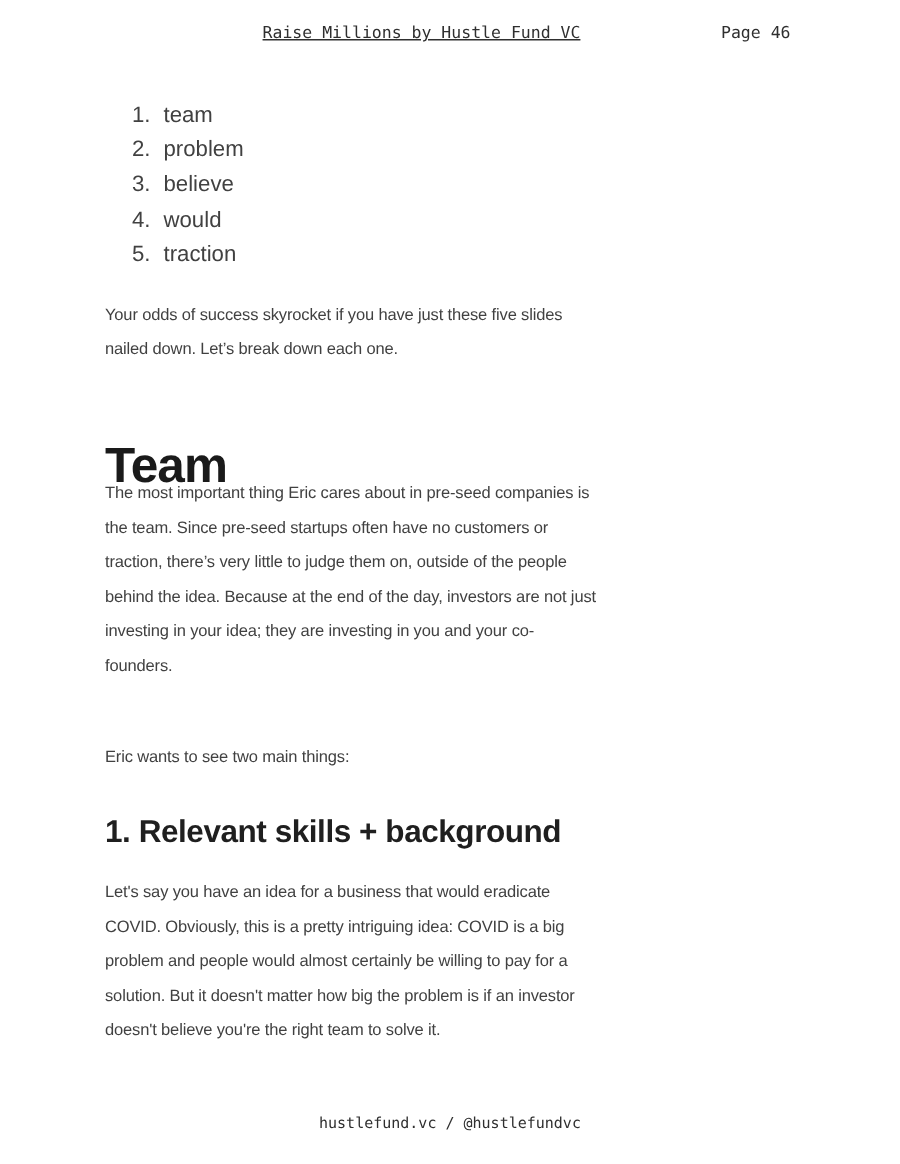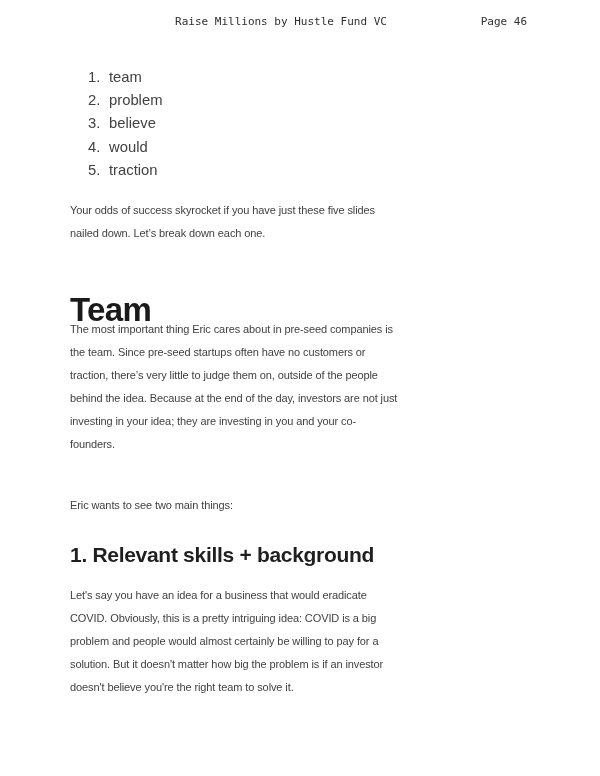--- a/index.html
+++ b/index.html
@@ -30,6 +30,7 @@
     left: 0; right: 29px;
     text-align: center;
     white-space: nowrap;
+    text-decoration: underline;
   }
   .page-header .page-num {
     position: absolute;

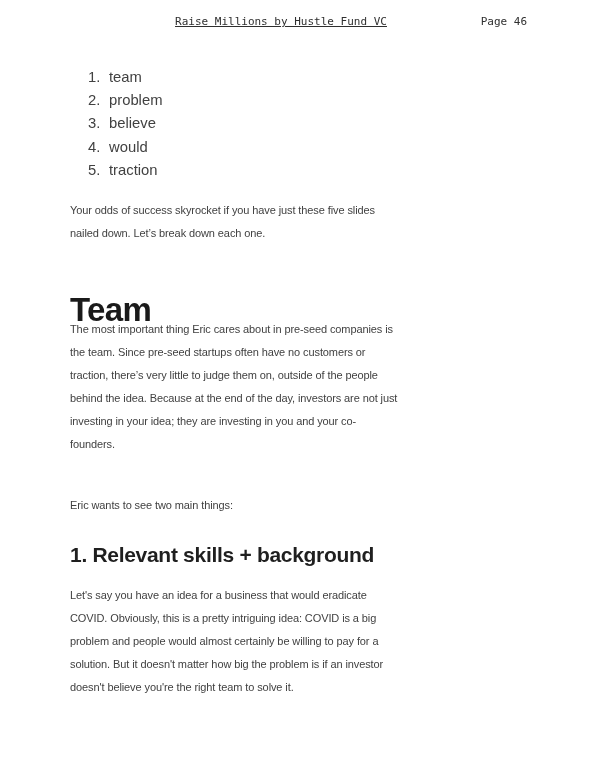--- a/index.html
+++ b/index.html
@@ -148,6 +148,9 @@
 solution. But it doesn't matter how big the problem is if an investor
 doesn't believe you're the right team to solve it.</p>
 
+  <footer class="page-footer meta">
+    <span>hustlefund.vc / @hustlefundvc</span>
+  </footer>
 
 </div>
 

